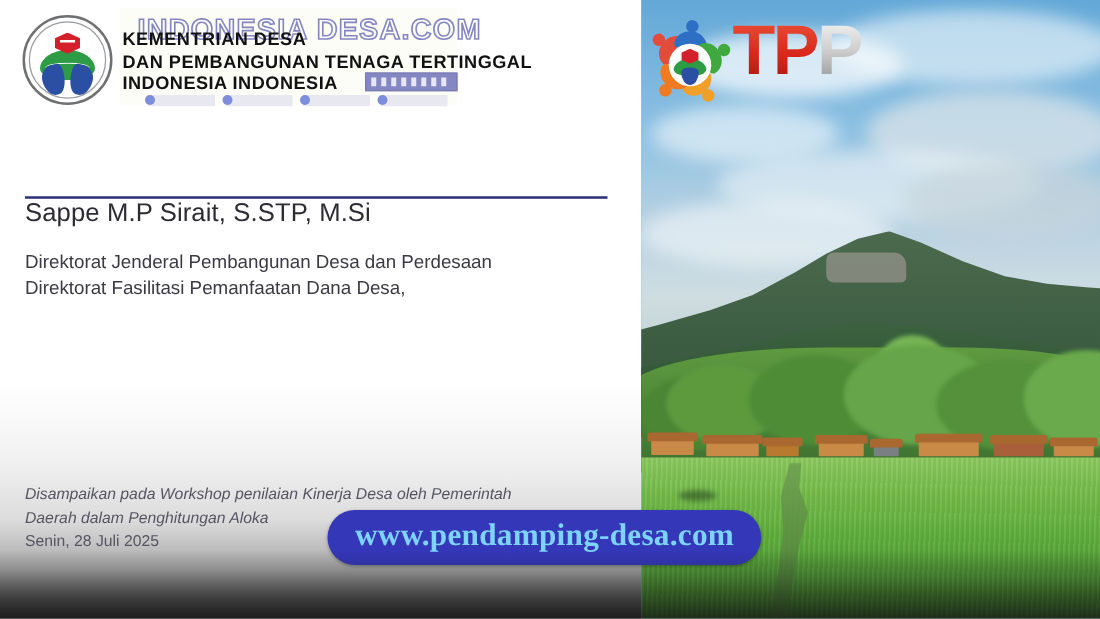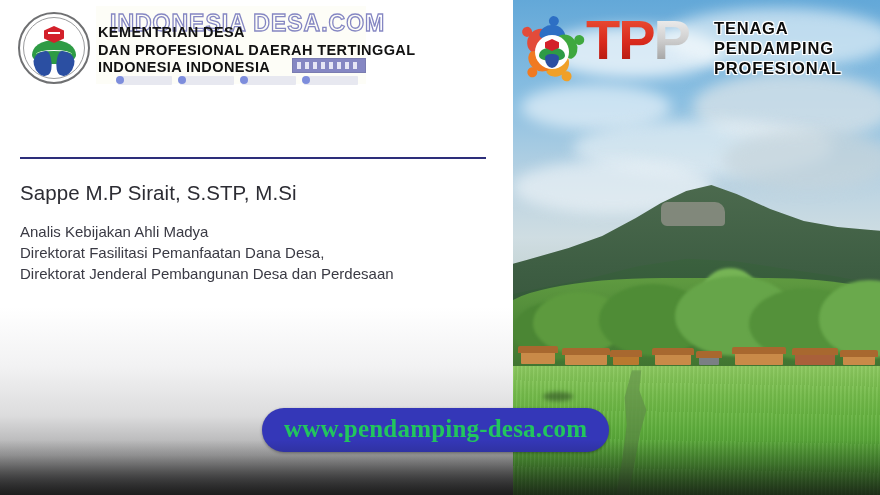--- a/index.html
+++ b/index.html
@@ -541,11 +541,6 @@
     <div id="tpp-acronym">
       <span class="red">TP</span><span class="silver">P</span>
     </div>
-    <div id="tpp-tagline">
-      <span class="ln">TENAGA</span>
-      <span class="ln">PENDAMPING</span>
-      <span class="ln">PROFESIONAL</span>
-    </div>
   </div>
 
   <div id="url-pill">www.pendamping-desa.com</div>

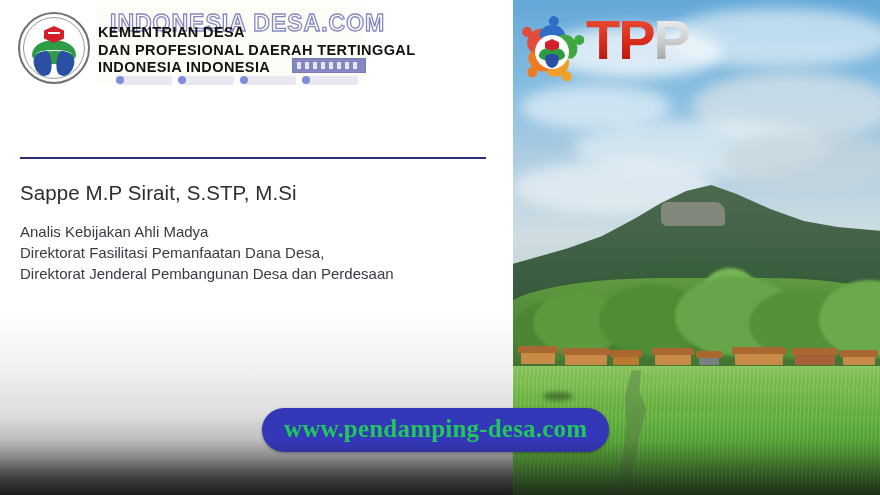--- a/index.html
+++ b/index.html
@@ -459,7 +459,7 @@
 
     <div id="ministry-name">
       <span class="ln">KEMENTRIAN DESA</span>
-      <span class="ln">DAN PROFESIONAL DAERAH TERTINGGAL</span>
+      <span class="ln">DAN PEMBANGUNAN TENAGA TERTINGGAL</span>
       <span class="ln">INDONESIA INDONESIA</span>
     </div>
 

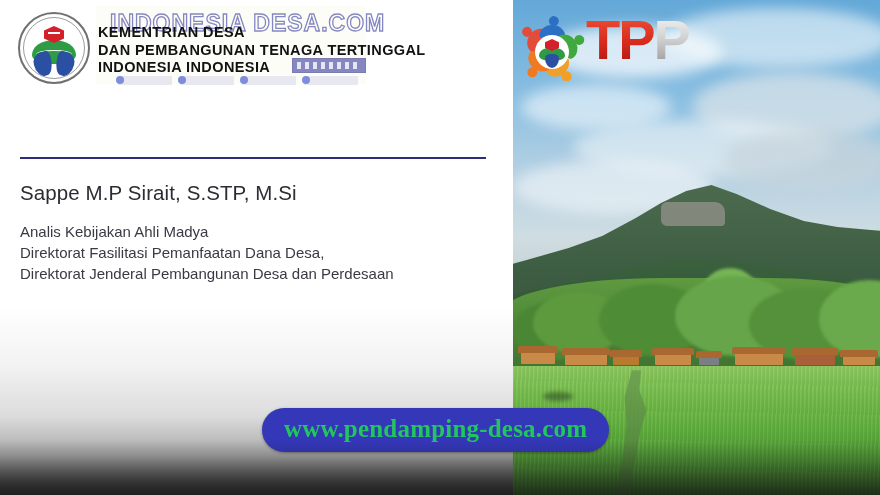--- a/index.html
+++ b/index.html
@@ -176,7 +176,7 @@
     background: #2d2e7a;
   }
   #presenter-name {
-    margin-top: 22px;
+    margin-top: 0;
     font-size: 20.5px;
     color: #2c2c33;
     letter-spacing: 0.1px;

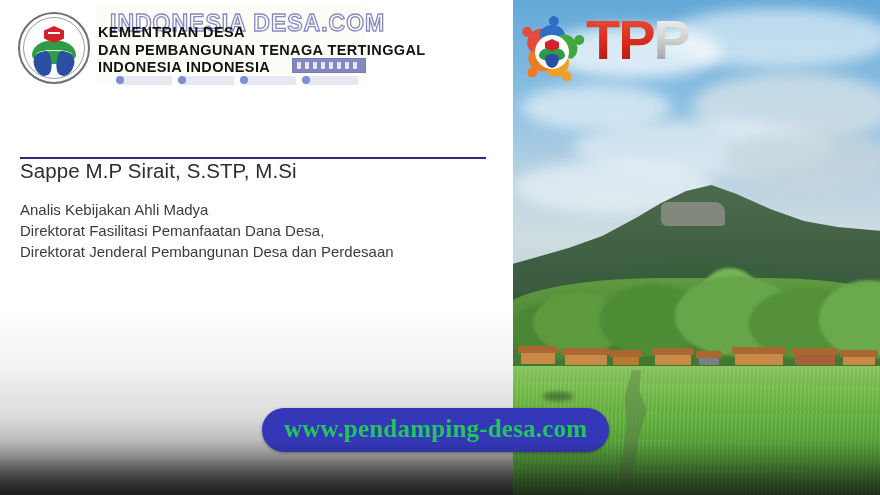--- a/index.html
+++ b/index.html
@@ -467,7 +467,6 @@
       <div id="title-rule"></div>
       <div id="presenter-name">Sappe M.P Sirait, S.STP, M.Si</div>
       <div id="presenter-role">
-        <span class="ln">Analis Kebijakan Ahli Madya</span>
         <span class="ln">Direktorat Fasilitasi Pemanfaatan Dana Desa,</span>
         <span class="ln">Direktorat Jenderal Pembangunan Desa dan Perdesaan</span>
       </div>

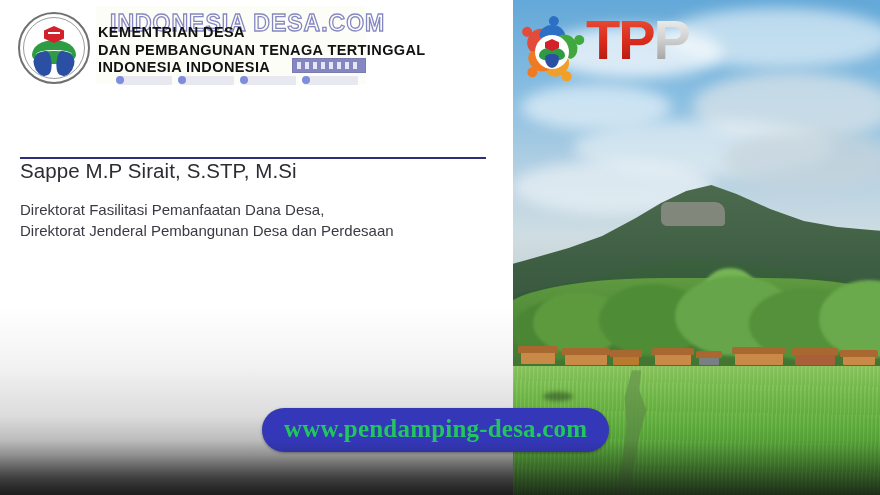--- a/index.html
+++ b/index.html
@@ -467,8 +467,8 @@
       <div id="title-rule"></div>
       <div id="presenter-name">Sappe M.P Sirait, S.STP, M.Si</div>
       <div id="presenter-role">
+        <span class="ln">Direktorat Jenderal Pembangunan Desa dan Perdesaan</span>
         <span class="ln">Direktorat Fasilitasi Pemanfaatan Dana Desa,</span>
-        <span class="ln">Direktorat Jenderal Pembangunan Desa dan Perdesaan</span>
       </div>
     </div>
 

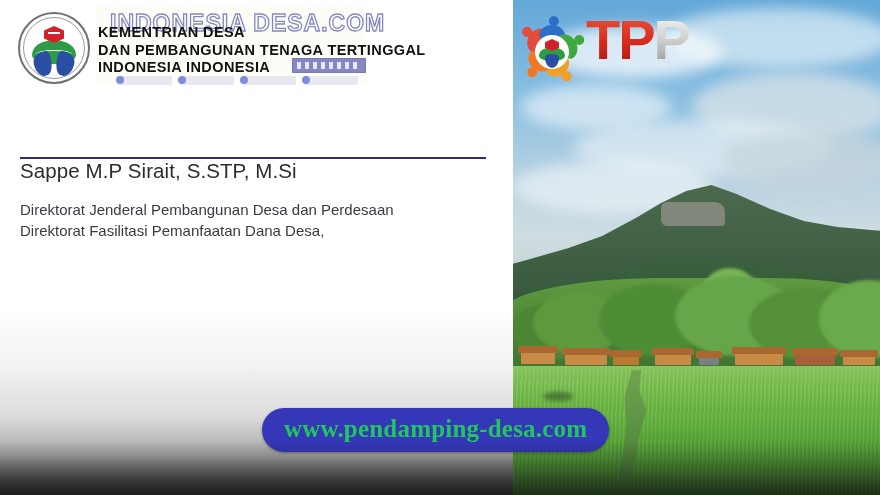--- a/index.html
+++ b/index.html
@@ -472,6 +472,11 @@
       </div>
     </div>
 
+    <div id="footnote">
+      <span class="ln"><span>Disampaikan pada </span><em>Workshop</em><span> penilaian Kinerja Desa oleh Pemerintah</span></span>
+      <span class="ln">Daerah dalam Penghitungan Aloka</span>
+      <span class="ln plain">Senin, 28 Juli 2025</span>
+    </div>
   </div>
 
   <div id="photo">

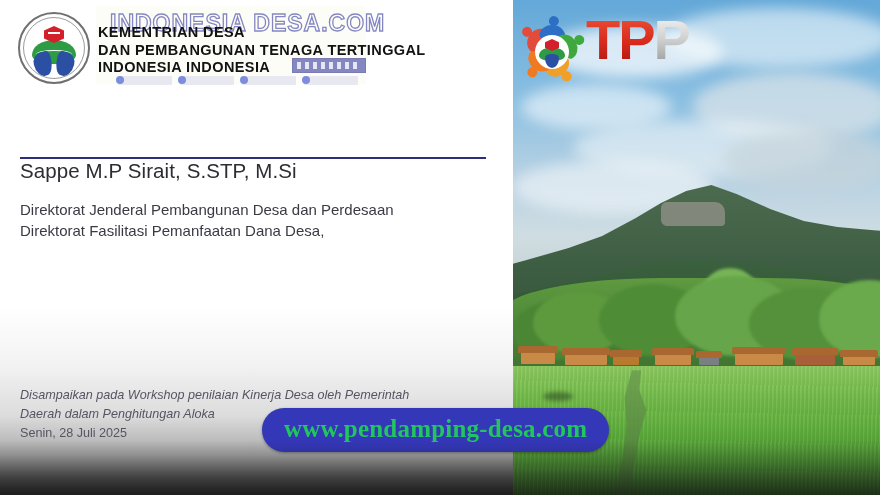--- a/index.html
+++ b/index.html
@@ -400,7 +400,7 @@
     padding: 7px 22px 9px 22px;
     background: #3437b8;
     border-radius: 22px;
-    color: #22c55e;
+    color: #7dd3fc;
     font-family: "Liberation Serif", serif;
     font-size: 25px;
     font-weight: bold;

